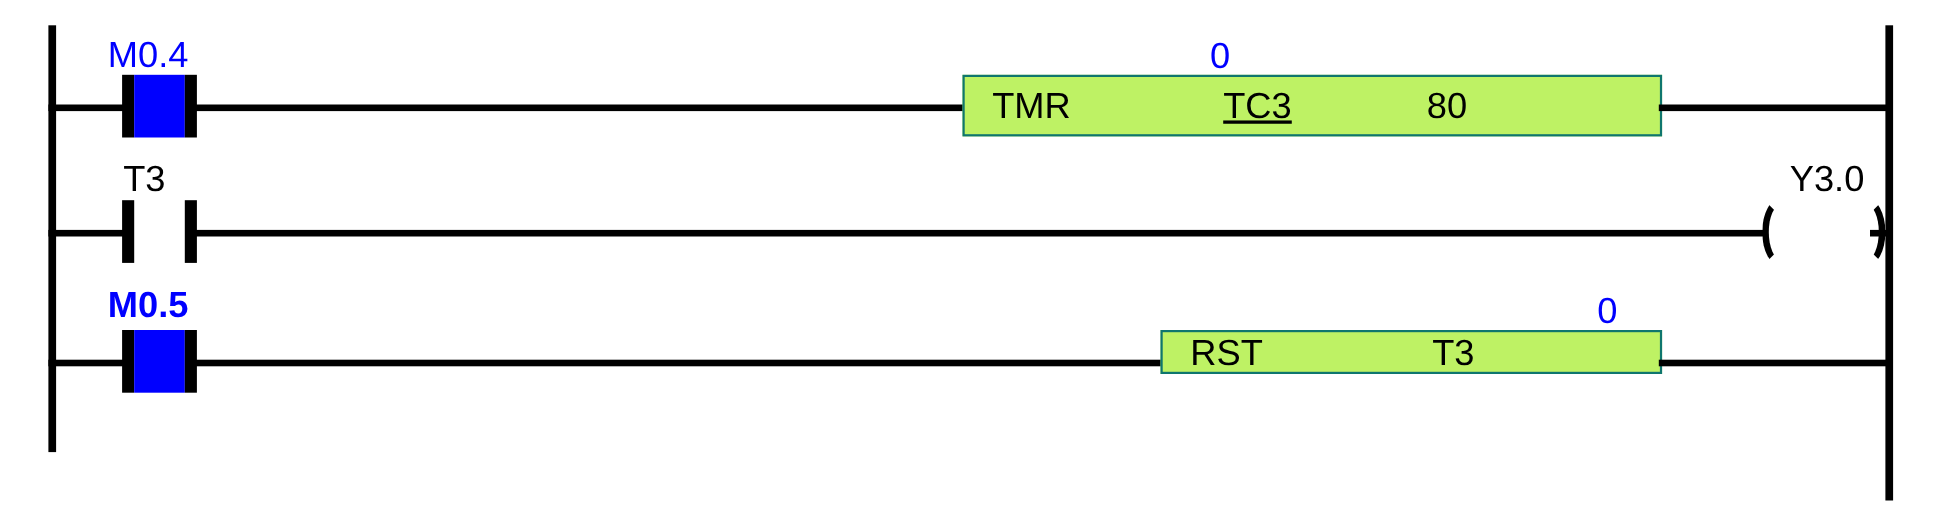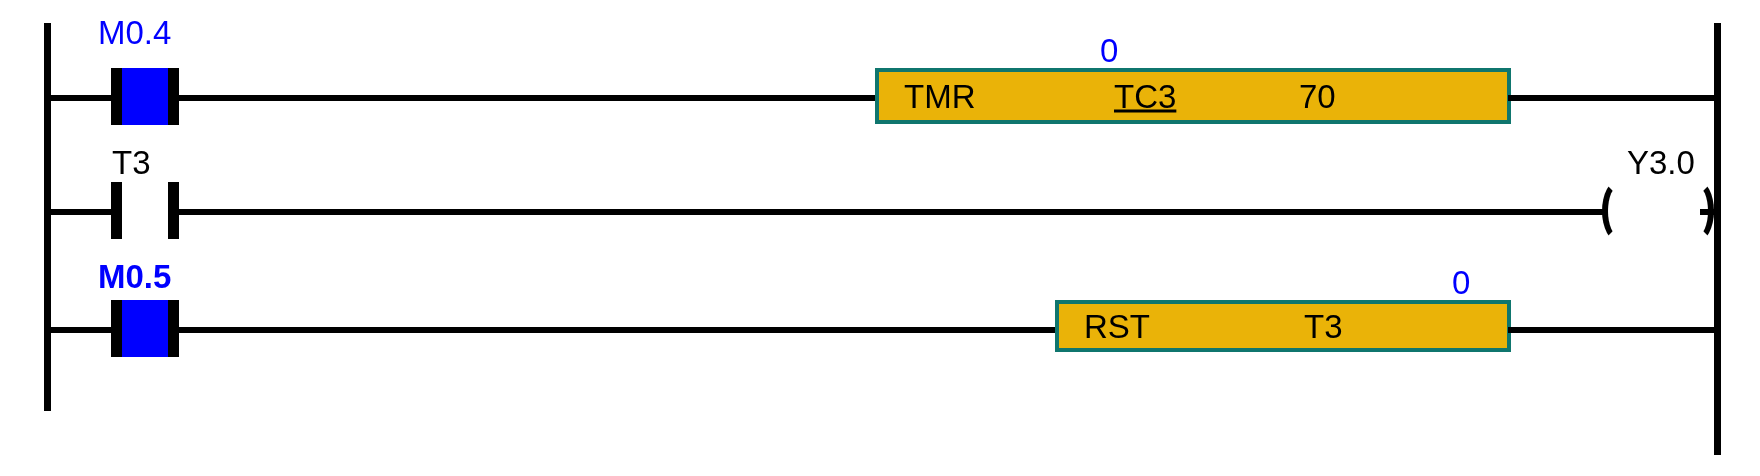--- a/index.html
+++ b/index.html
@@ -54,7 +54,7 @@
 
     <div class="wire" style="left:44px;top:95px;width:72px;"></div>
 
-    <div class="lbl blue" style="left:98px;top:16px;">M0.4</div>
+    <div class="lbl blue" style="left:98px;top:33px;">M0.4</div>
 
     <div class="contact on" style="left:111px;top:68px;width:68px;height:57px;">
       <div class="bar left"></div>

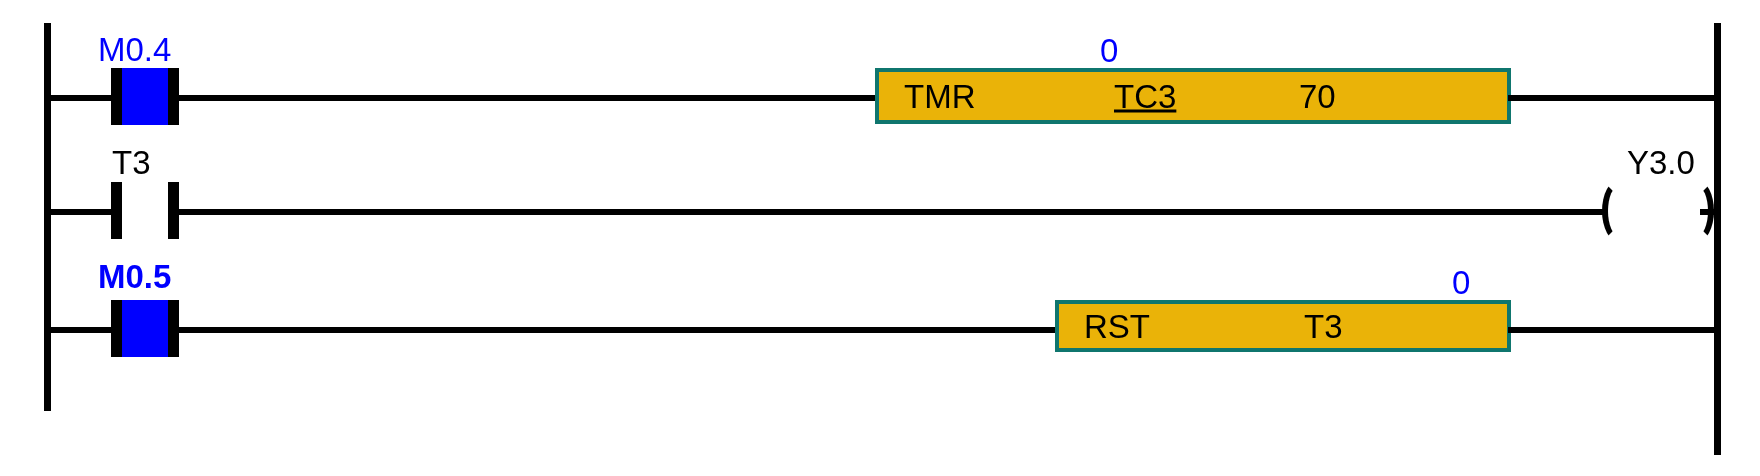--- a/index.html
+++ b/index.html
@@ -37,7 +37,7 @@
   .coil .arc.r{right:0;border-left-color:transparent;border-top-color:transparent;border-bottom-color:transparent;}
 
   
-  .fbox{position:absolute;border:4px solid #0f766e;box-sizing:border-box;background:#eab308;}
+  .fbox{position:absolute;border:2px solid #0f766e;box-sizing:border-box;background:#bef264;}
   .fcell{position:absolute;top:50%;transform:translateY(-50%);
          font-size:33px;line-height:33px;color:#000000;white-space:nowrap;}
   .fval{position:absolute;font-size:33px;line-height:33px;color:#0000FF;white-space:nowrap;}

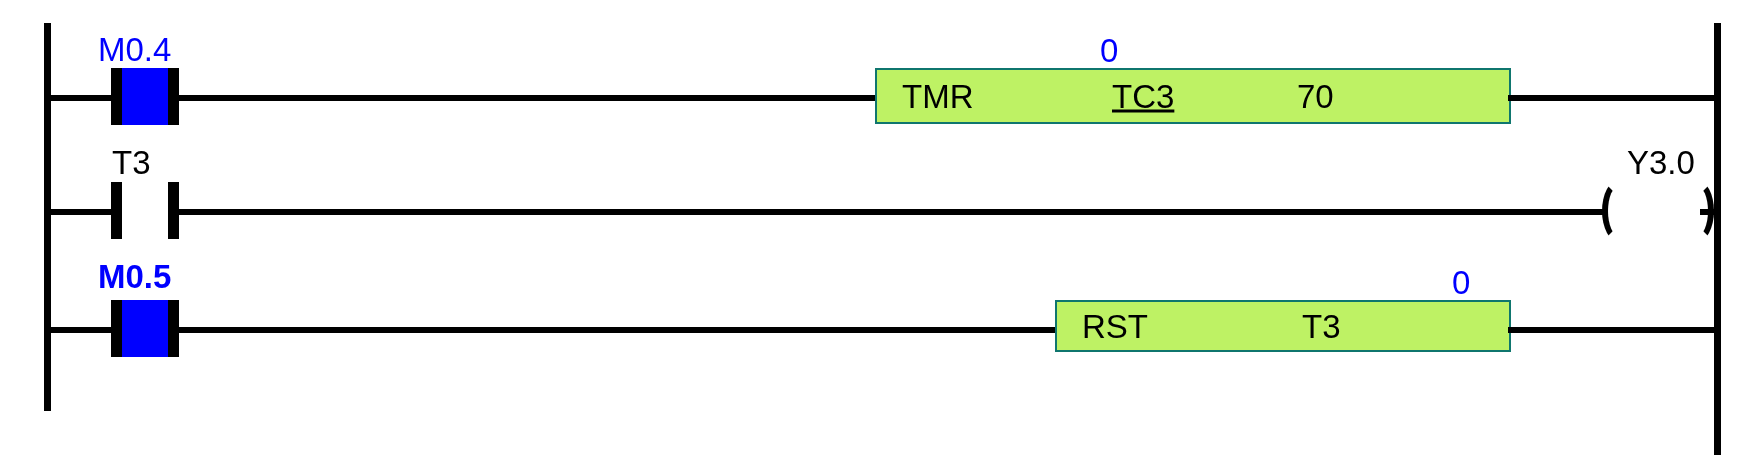--- a/index.html
+++ b/index.html
@@ -69,7 +69,7 @@
     <div class="fbox" style="left:875px;top:68px;width:636px;height:56px;">
       <div class="fcell" style="left:25px;">TMR</div>
       <div class="fcell" style="left:235px;text-decoration:underline;">TC3</div>
-      <div class="fcell" style="left:420px;">70</div>
+      <div class="fcell" style="left:420px;">80</div>
     </div>
 
     <div class="wire" style="left:1508px;top:95px;width:210px;"></div>

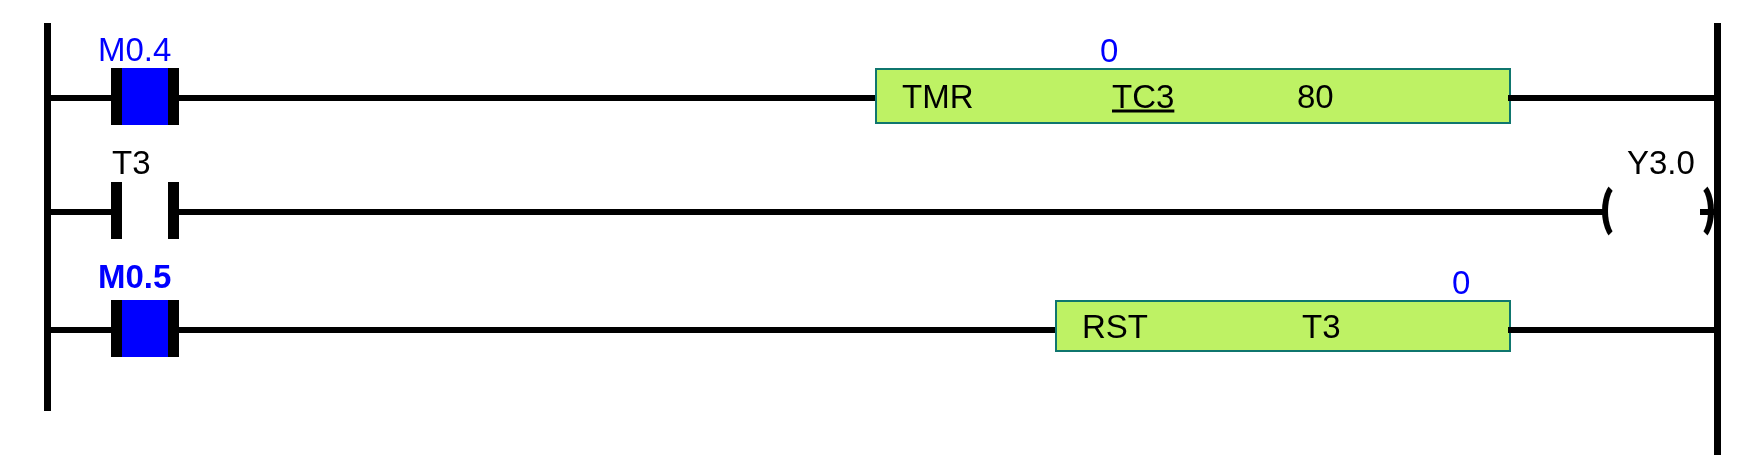--- a/index.html
+++ b/index.html
@@ -115,7 +115,7 @@
 
     <div class="fval" style="left:1452px;top:266px;">0</div>
 
-    <div class="fbox" style="left:1055px;top:300px;width:456px;height:52px;">
+    <div class="fbox" style="left:1055px;top:300px;width:456px;height:40px;">
       <div class="fcell" style="left:25px;">RST</div>
       <div class="fcell" style="left:245px;">T3</div>
     </div>

